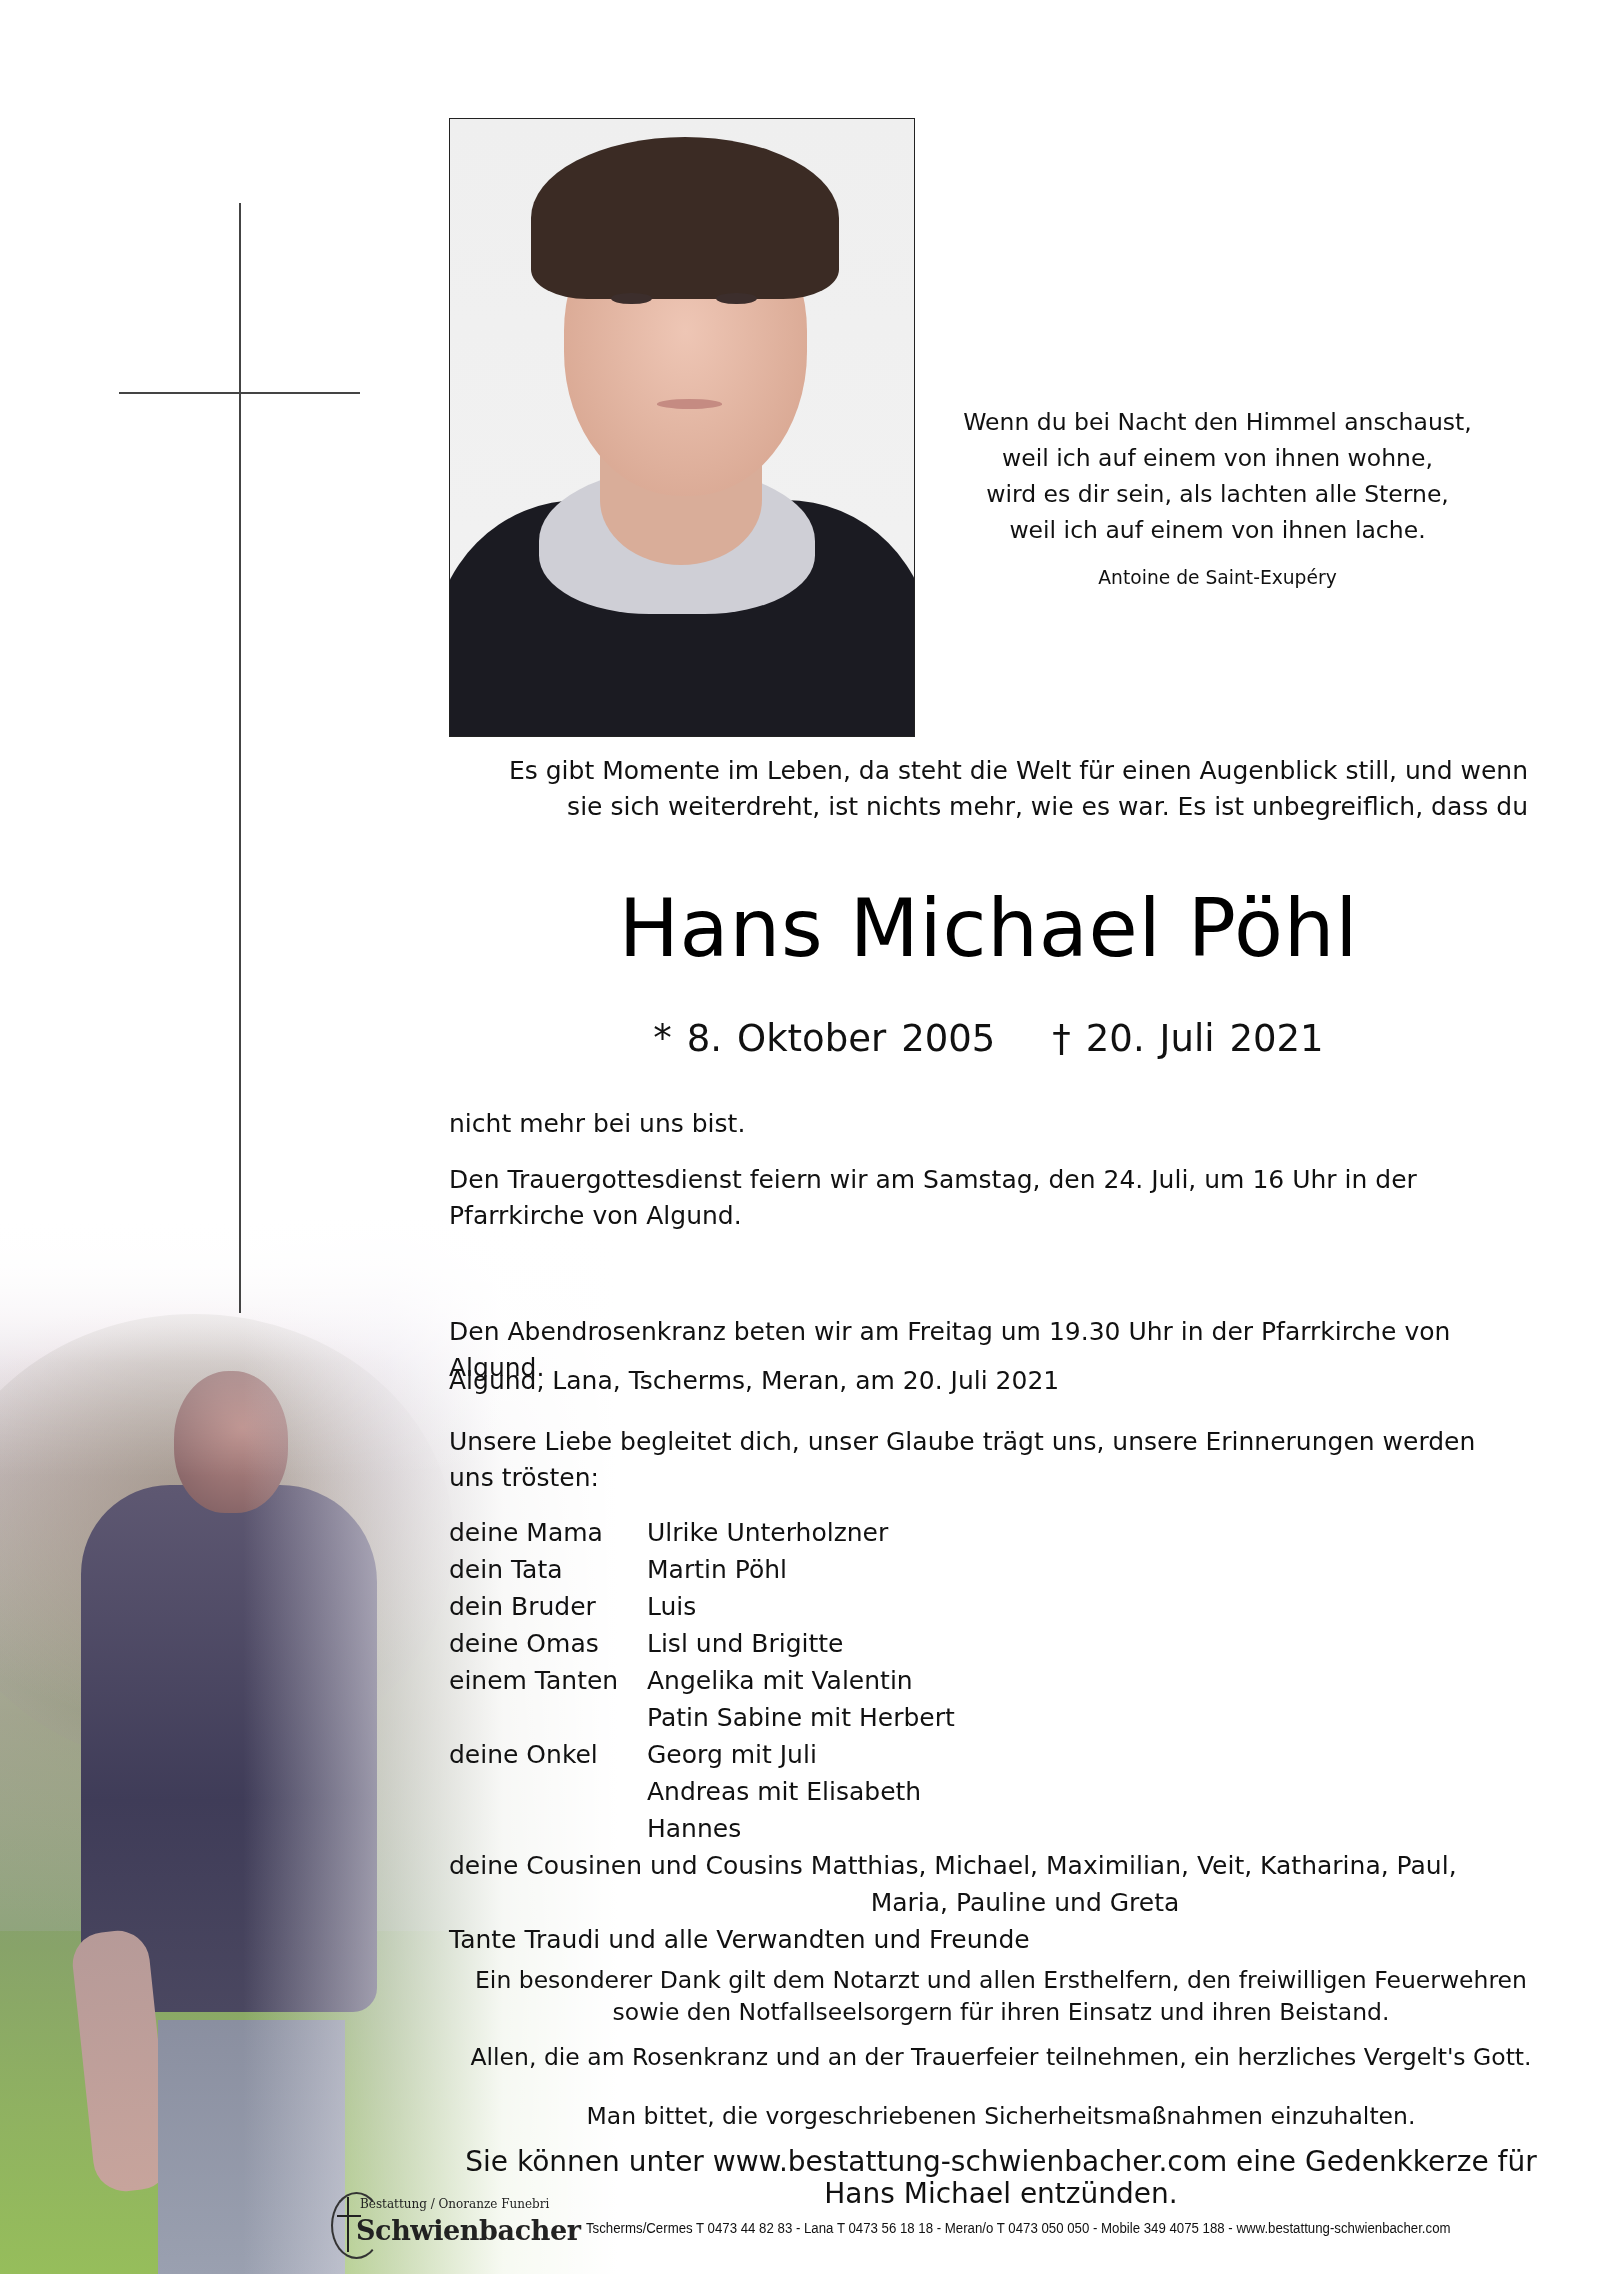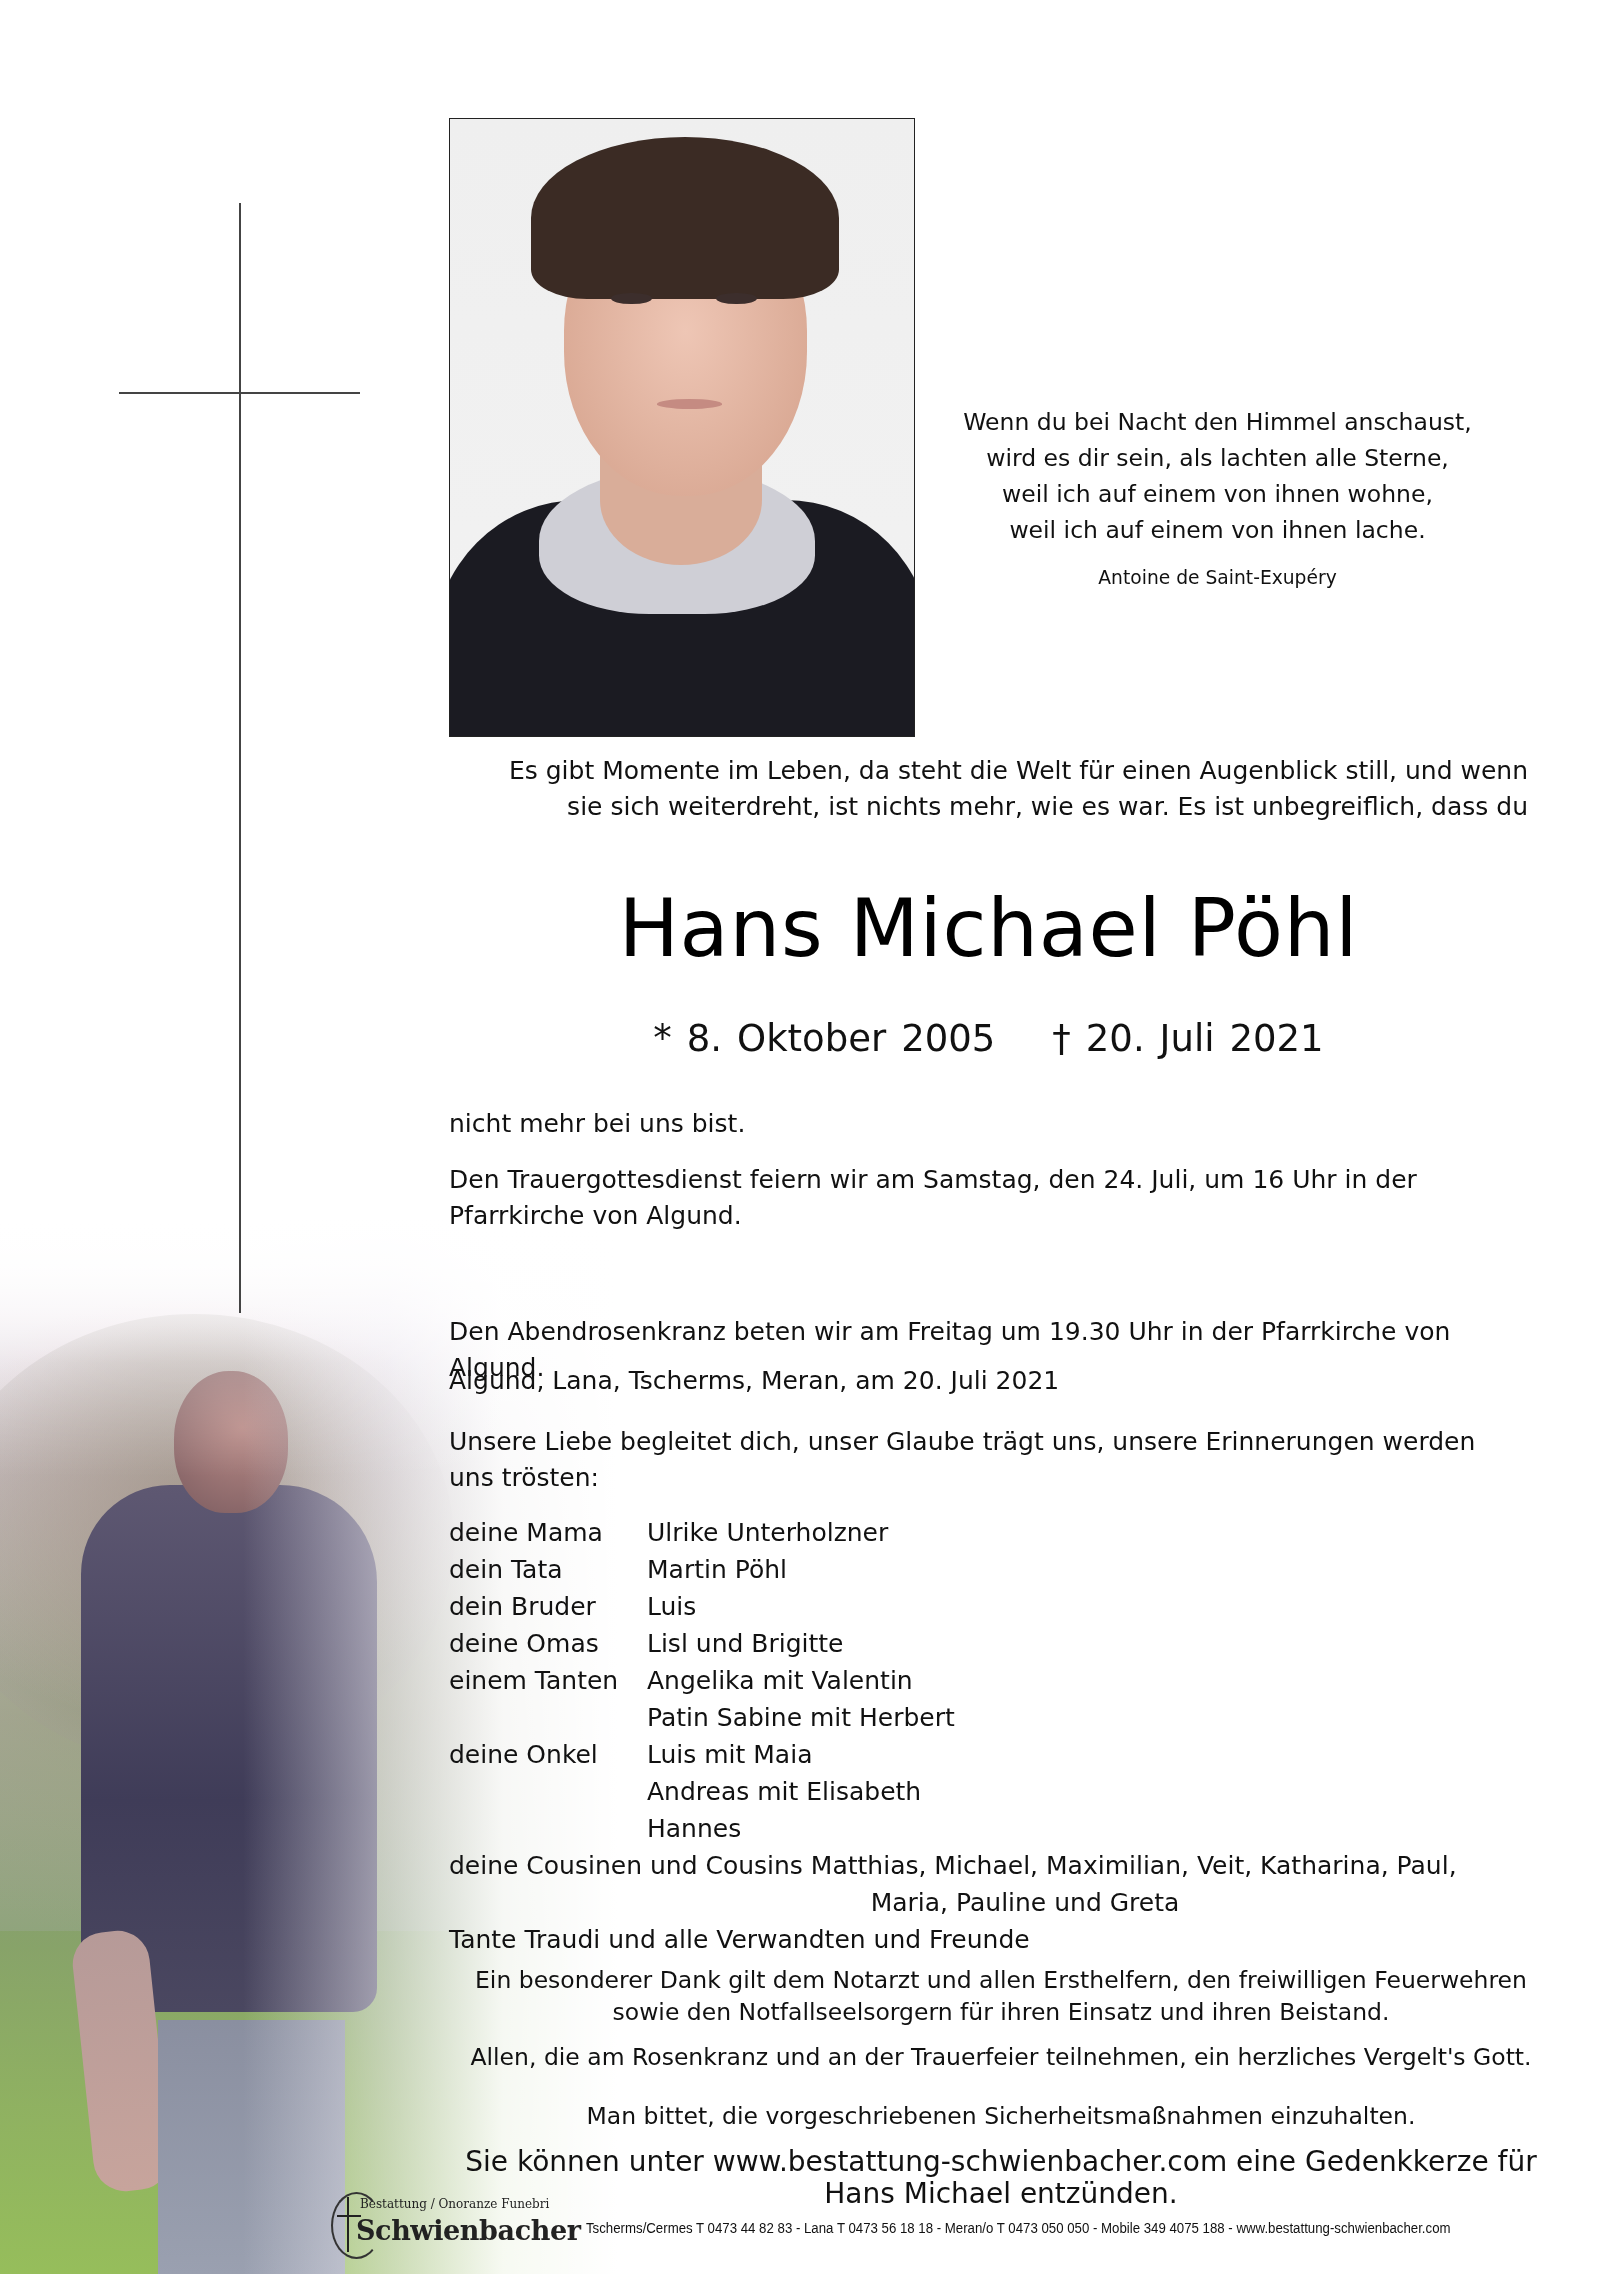--- a/index.html
+++ b/index.html
@@ -182,8 +182,8 @@
 
 <div class="abs quote">
   <div>Wenn du bei Nacht den Himmel anschaust,</div>
+  <div>weil ich auf einem von ihnen wohne,</div>
   <div>wird es dir sein, als lachten alle Sterne,</div>
-  <div>weil ich auf einem von ihnen wohne,</div>
   <div>weil ich auf einem von ihnen lache.</div>
   <span class="author">Antoine de Saint-Exupéry</span>
 </div>

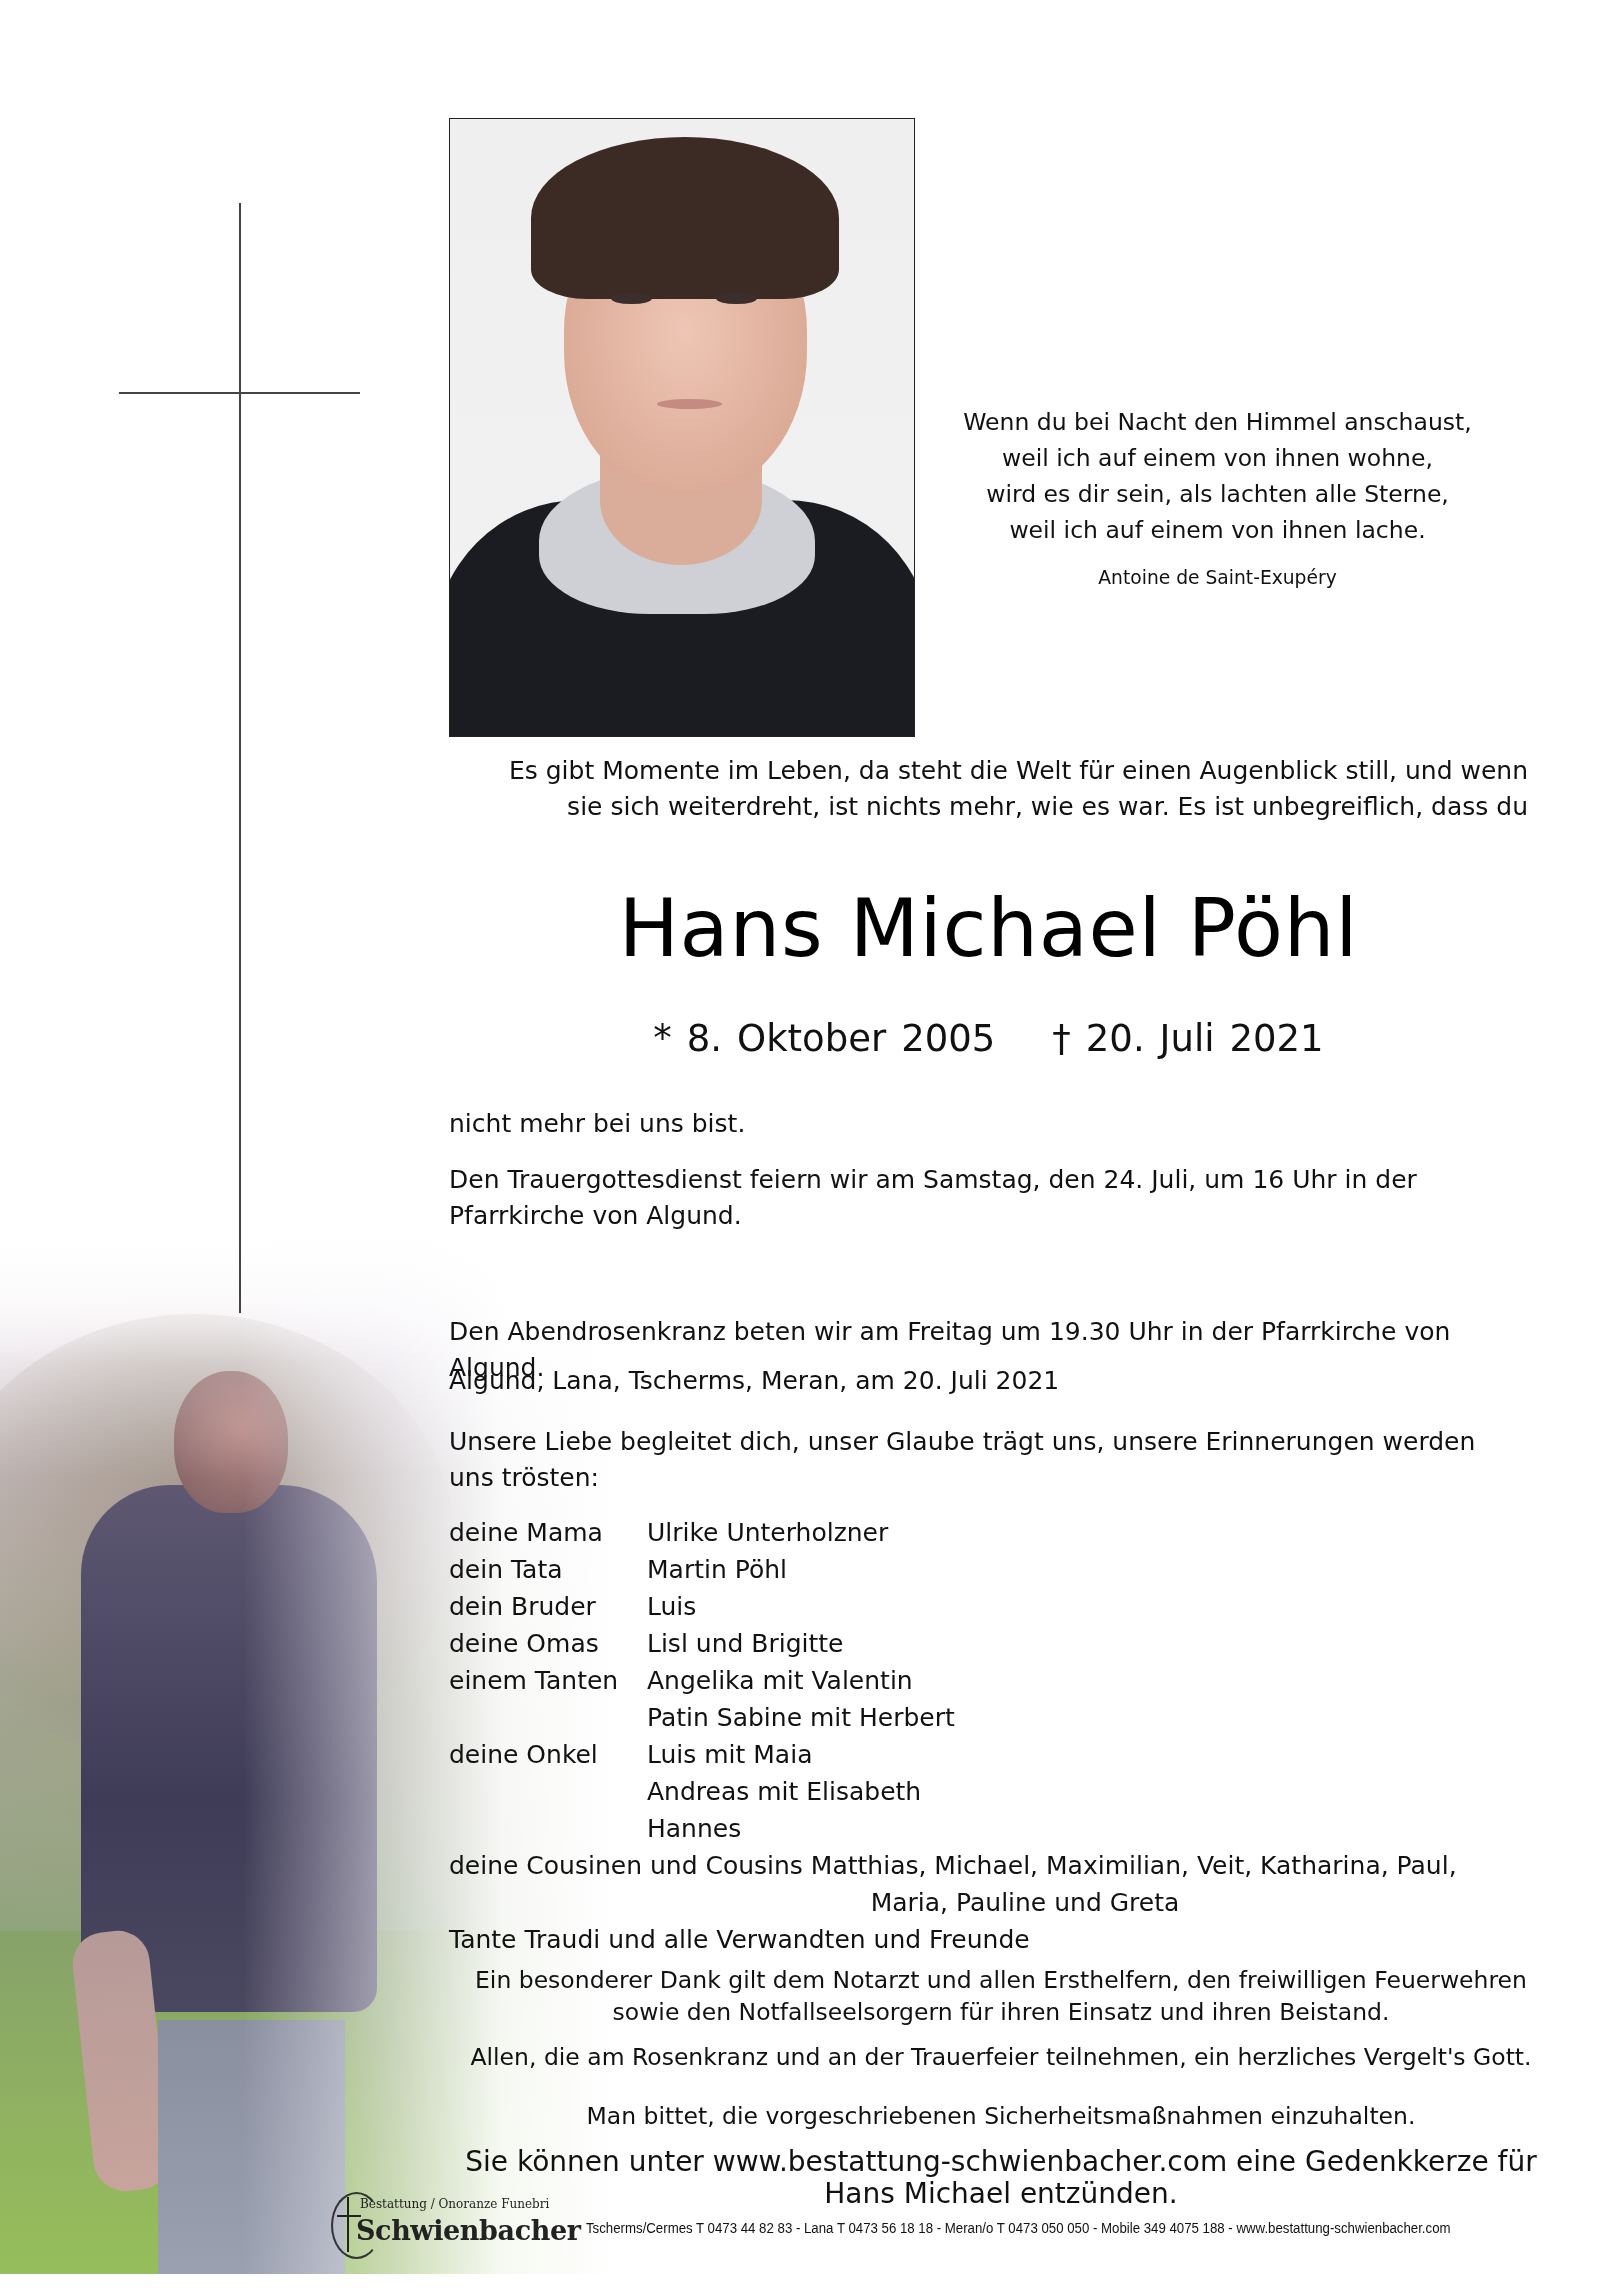--- a/index.html
+++ b/index.html
@@ -240,7 +240,7 @@
     </div>
   <div class="rel-row">
       <span class="rel-role">deine Onkel</span>
-      <span class="rel-names">Luis mit Maia</span>
+      <span class="rel-names">Georg mit Juli</span>
     </div>
   <div class="rel-row">
       <span class="rel-role"></span>

